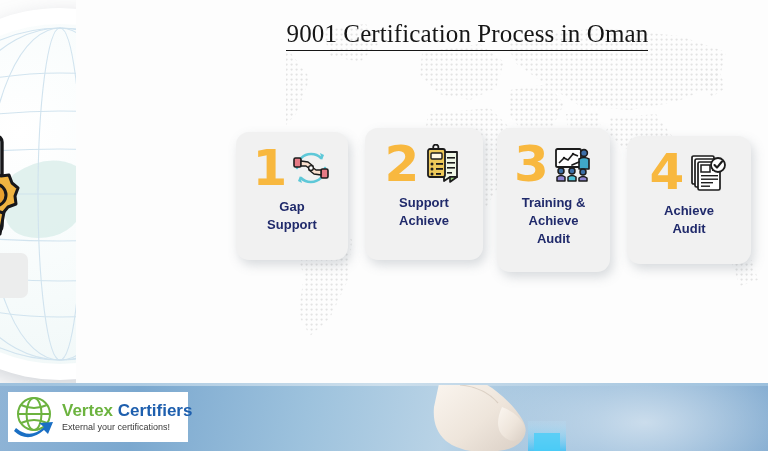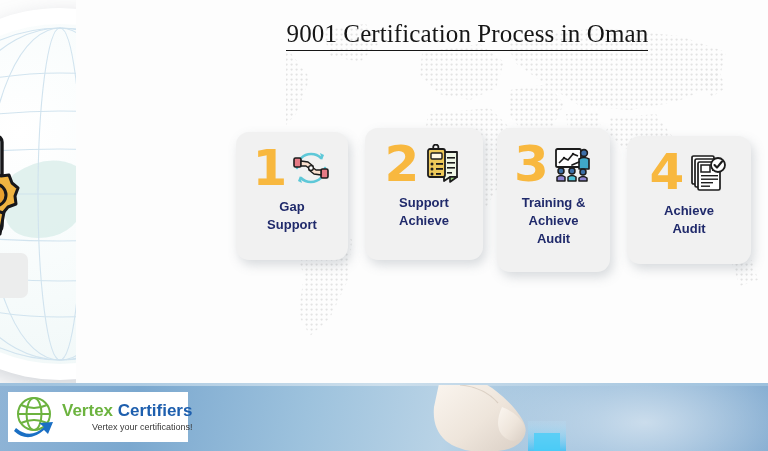--- a/index.html
+++ b/index.html
@@ -169,7 +169,6 @@
     display: flex;
     align-items: center;
     padding-left: 4px;
-    text-align: right;
   }
   .logo-globe { width: 46px; height: 46px; flex: 0 0 46px; }
   .logo-text { padding-left: 4px; }

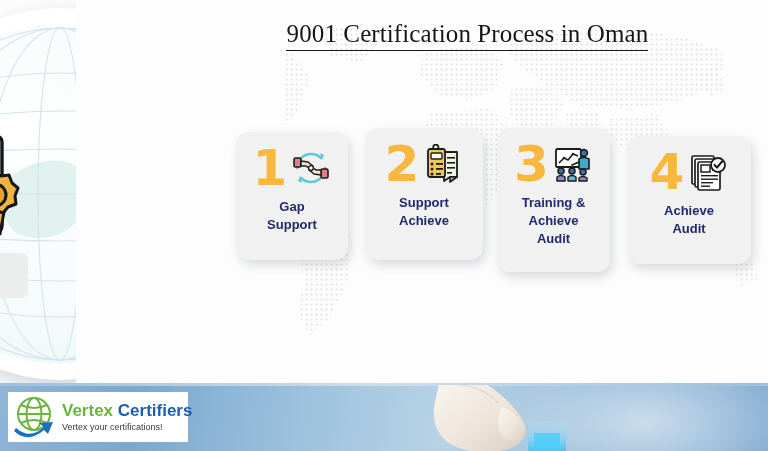--- a/index.html
+++ b/index.html
@@ -446,7 +446,7 @@
         <div class="logo-line1">
           <span class="logo-vertex">Vertex</span><span> </span><span class="logo-certifiers">Certifiers</span>
         </div>
-        <div class="logo-tag">Vertex your certifications!</div>
+        <div class="logo-tag">External your certifications!</div>
       </div>
     </div>
   </div>

